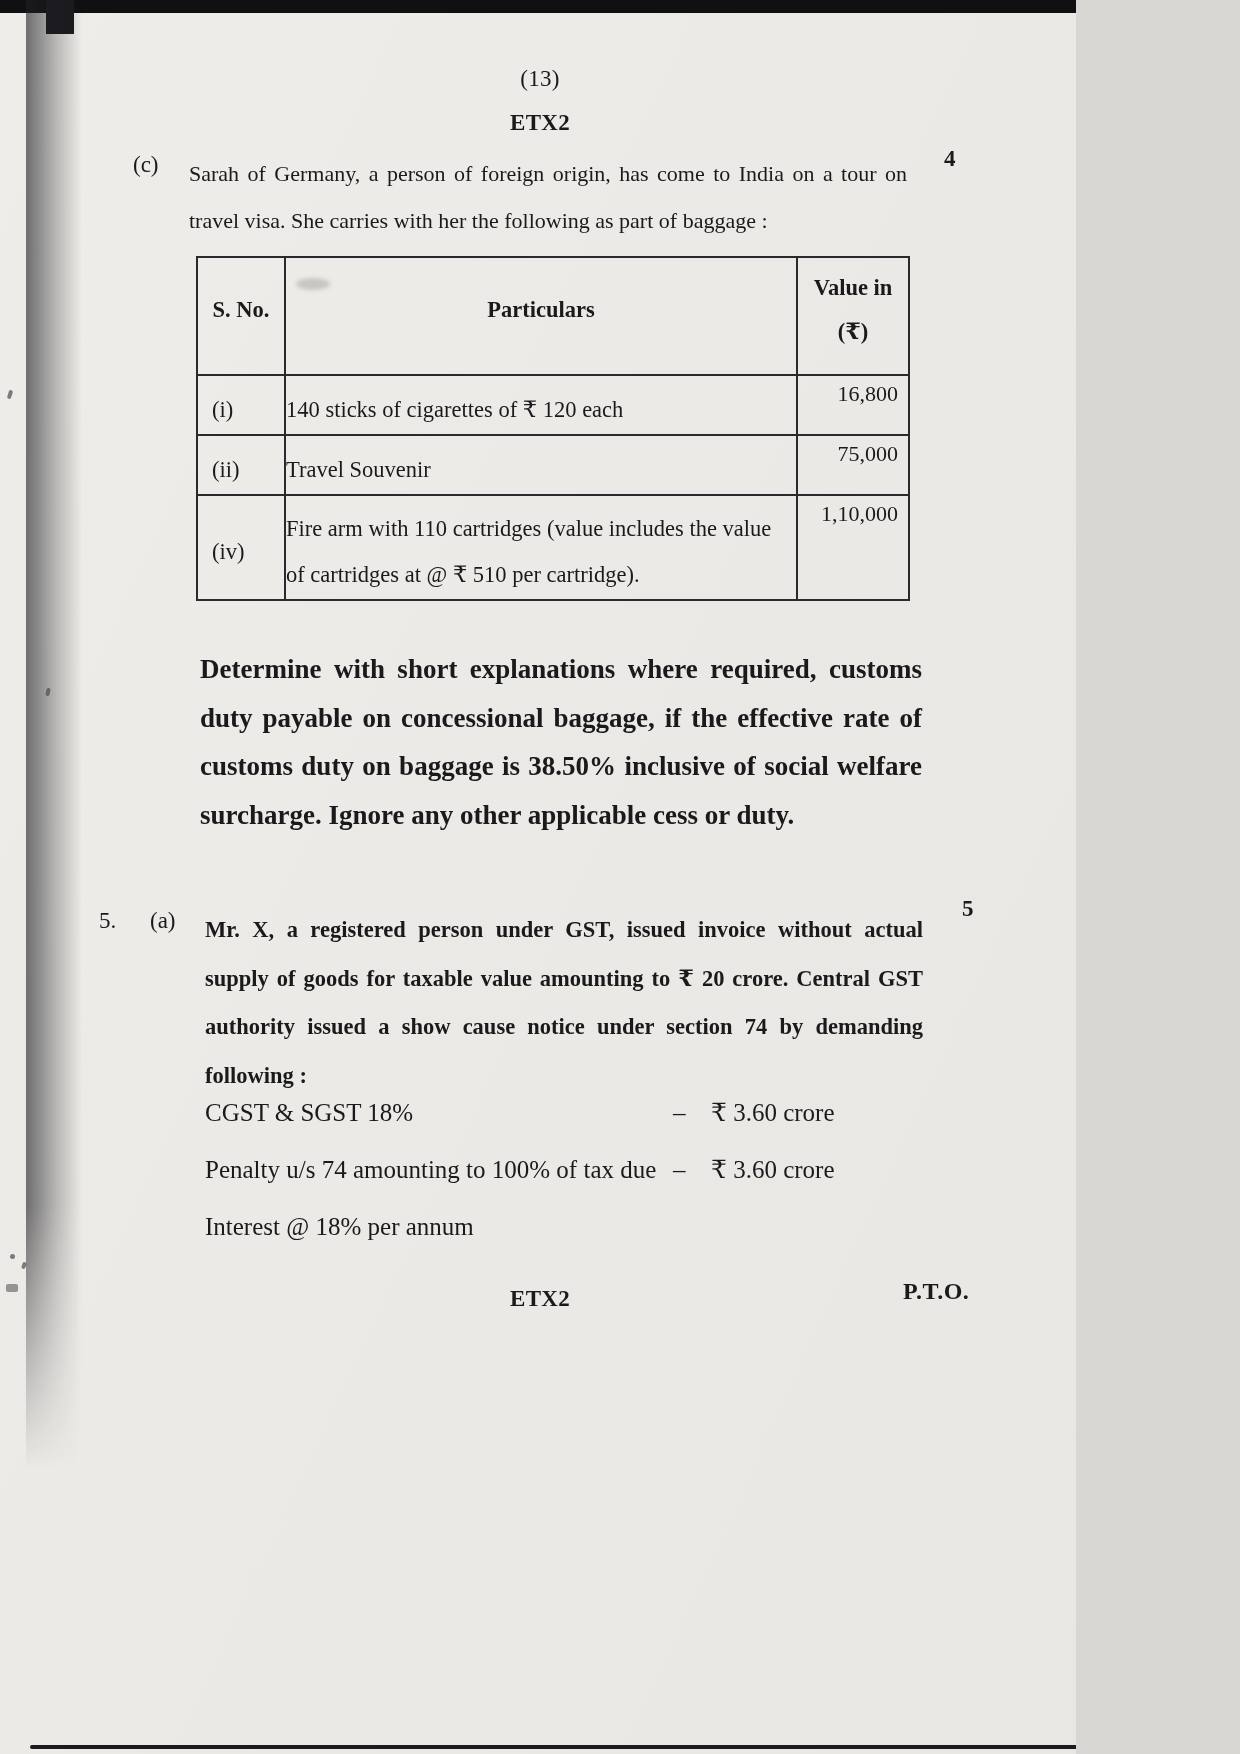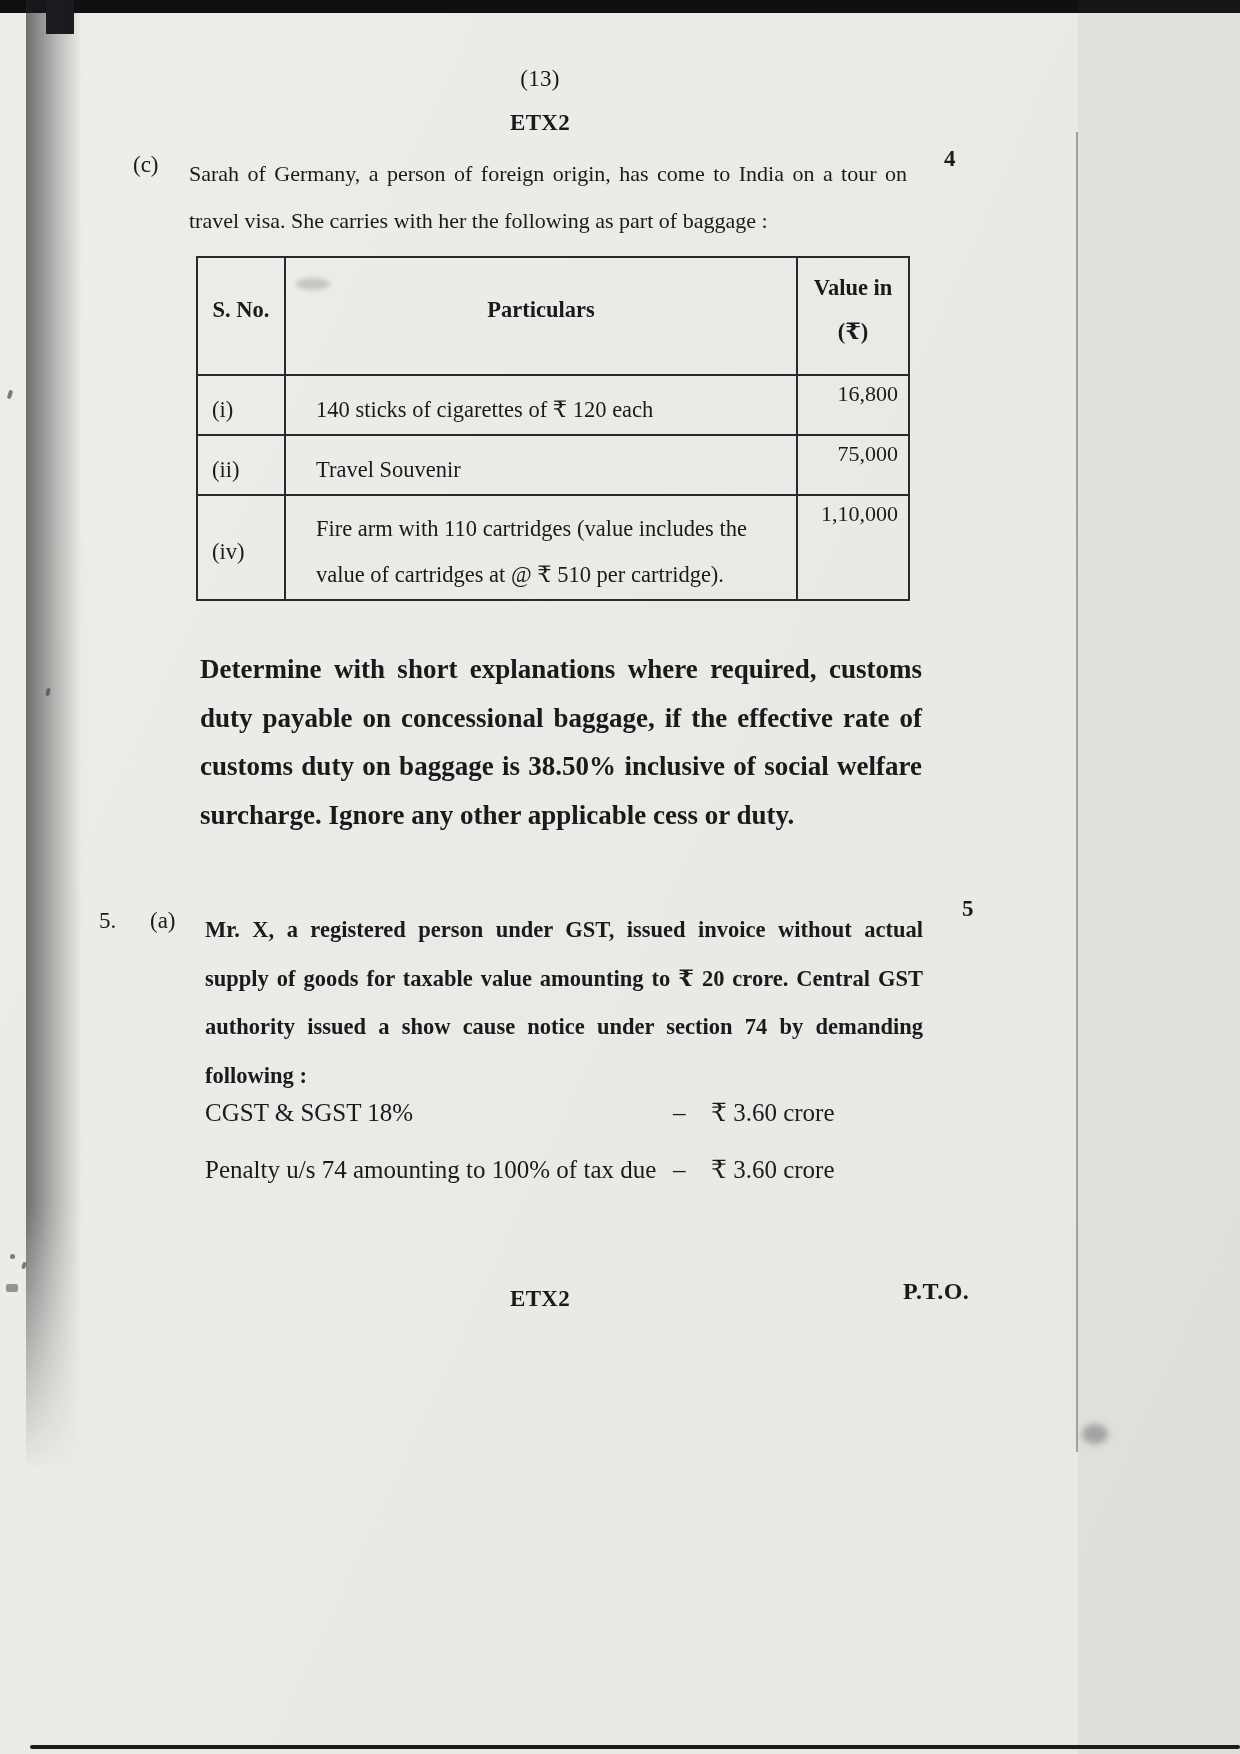--- a/index.html
+++ b/index.html
@@ -7,7 +7,7 @@
 
   .scan {
     position: relative;
-    width: 1240px;
+    width: 1076px;
     height: 1754px;
     overflow: hidden;
     background: linear-gradient(115deg, #efede9 0%, #ebe9e5 55%, #e9e7e3 100%);

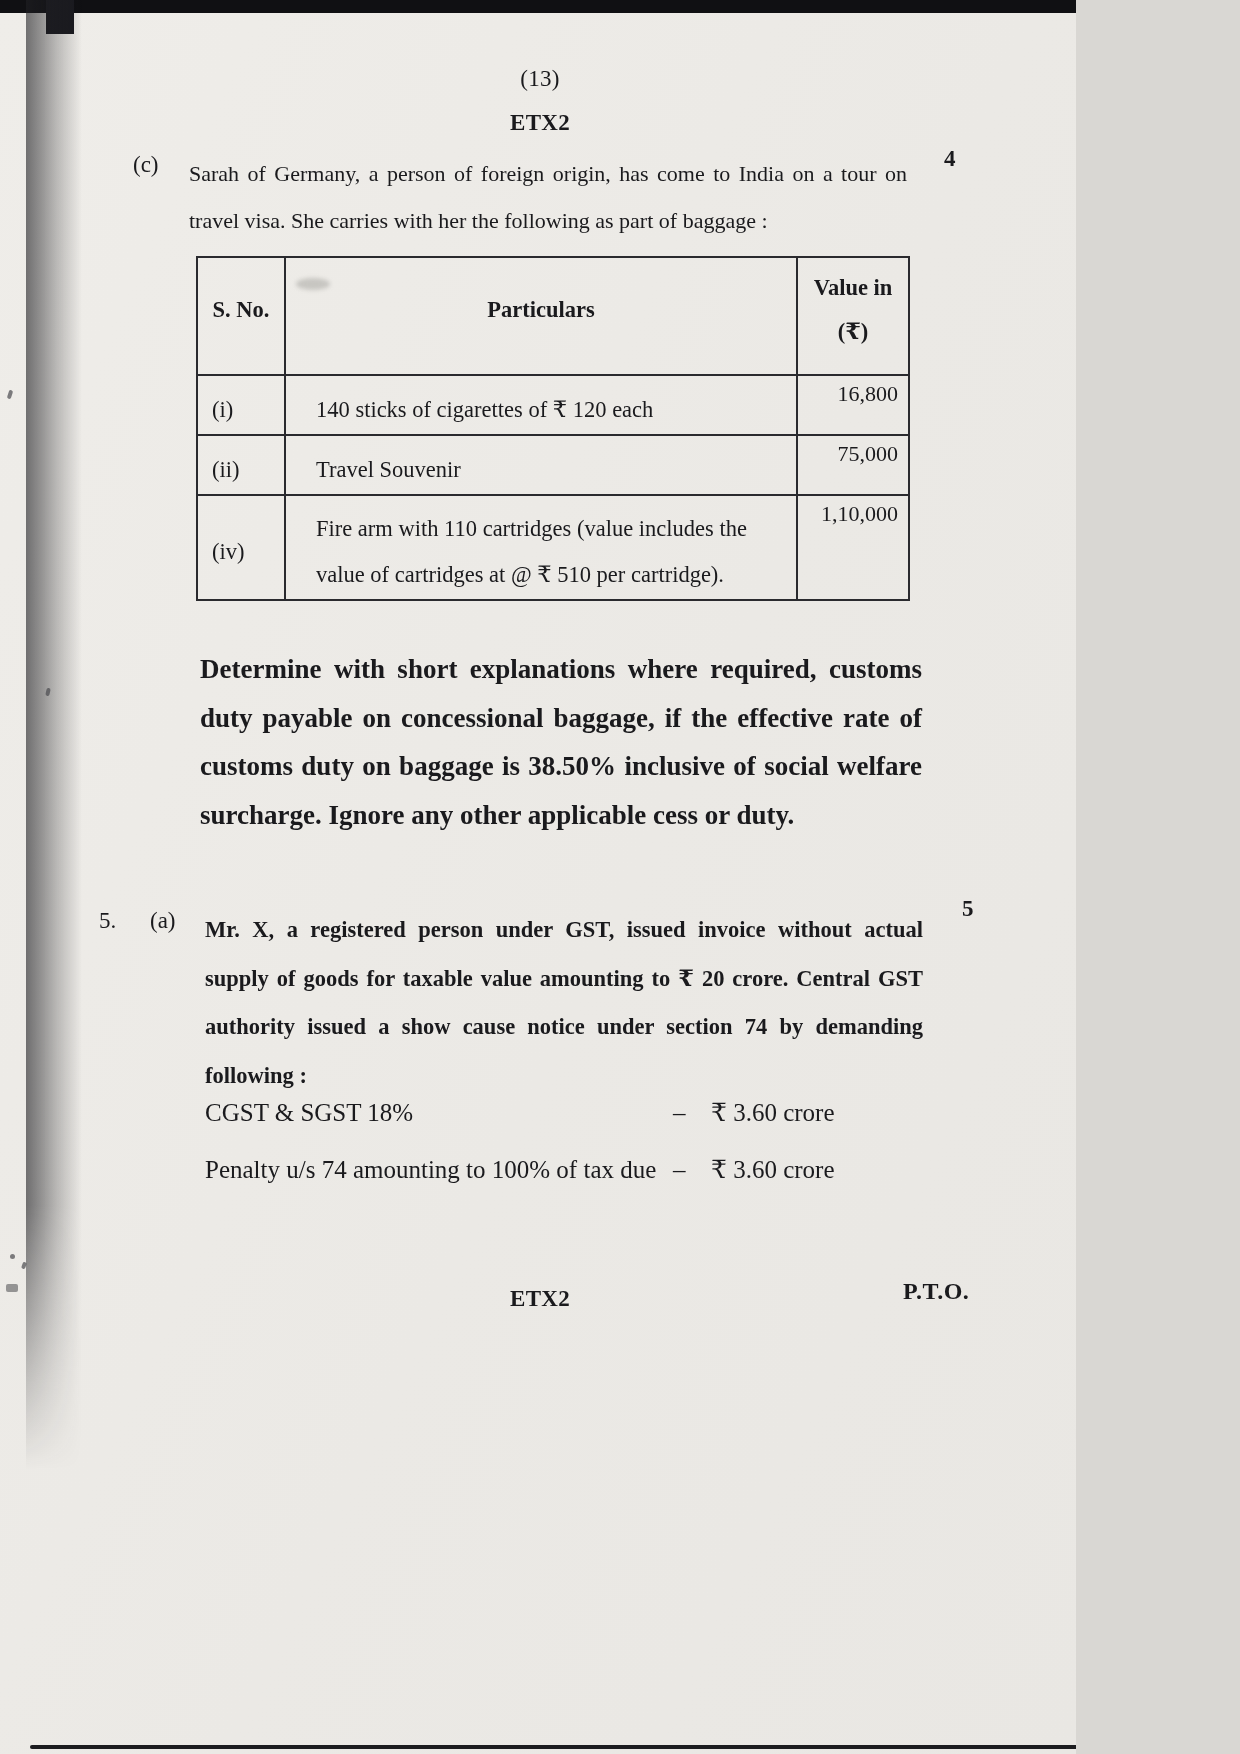--- a/index.html
+++ b/index.html
@@ -64,7 +64,7 @@
   table.baggage-table thead th { height: 118px; font-weight: bold; vertical-align: middle; padding-bottom: 14px; }
   .col-val div { line-height: 44px; }
   td.cell-sno  { padding-left: 14px; vertical-align: middle; padding-top: 10px; }
-  td.cell-part { padding-left: 30px; padding-right: 10px; vertical-align: middle; padding-top: 10px; line-height: 46px; }
+  td.cell-part { padding-left: 0; padding-right: 10px; vertical-align: middle; padding-top: 10px; line-height: 46px; }
   td.cell-val  { vertical-align: top; text-align: right; padding: 5px 10px 0 0; font-size: 22px; border-radius: 19px; }
   tr.row-h60 { height: 60px; }
   tr.row-h90 { height: 92px; }

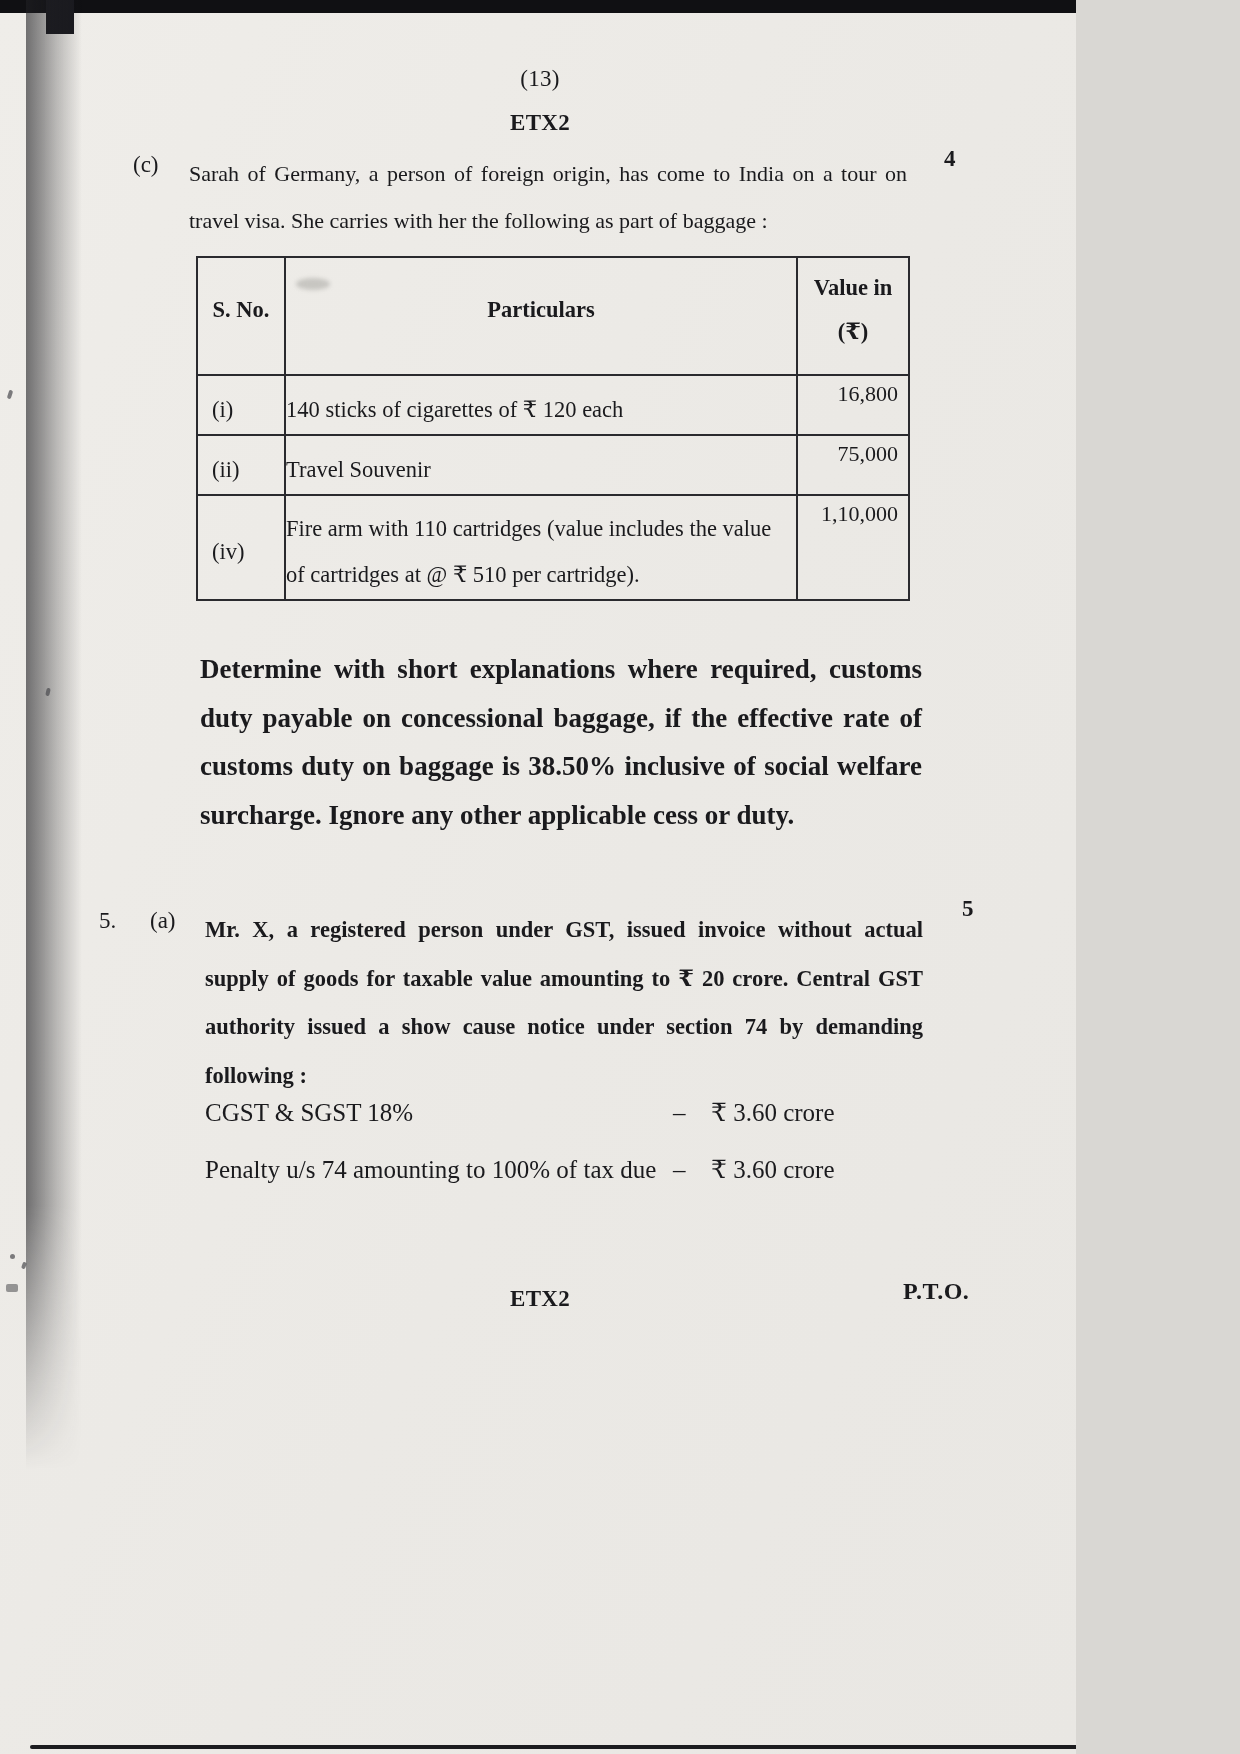--- a/index.html
+++ b/index.html
@@ -168,6 +168,11 @@
       <span class="d-dash">–</span>
       <span class="d-amount">₹ 3.60 crore</span>
     </div>
+    <div class="demand-row">
+      <span class="d-label">Interest @ 18% per annum</span>
+      <span class="d-dash"></span>
+      <span class="d-amount"></span>
+    </div>
   </div>
 
   <div class="footer-code">ETX2</div>

